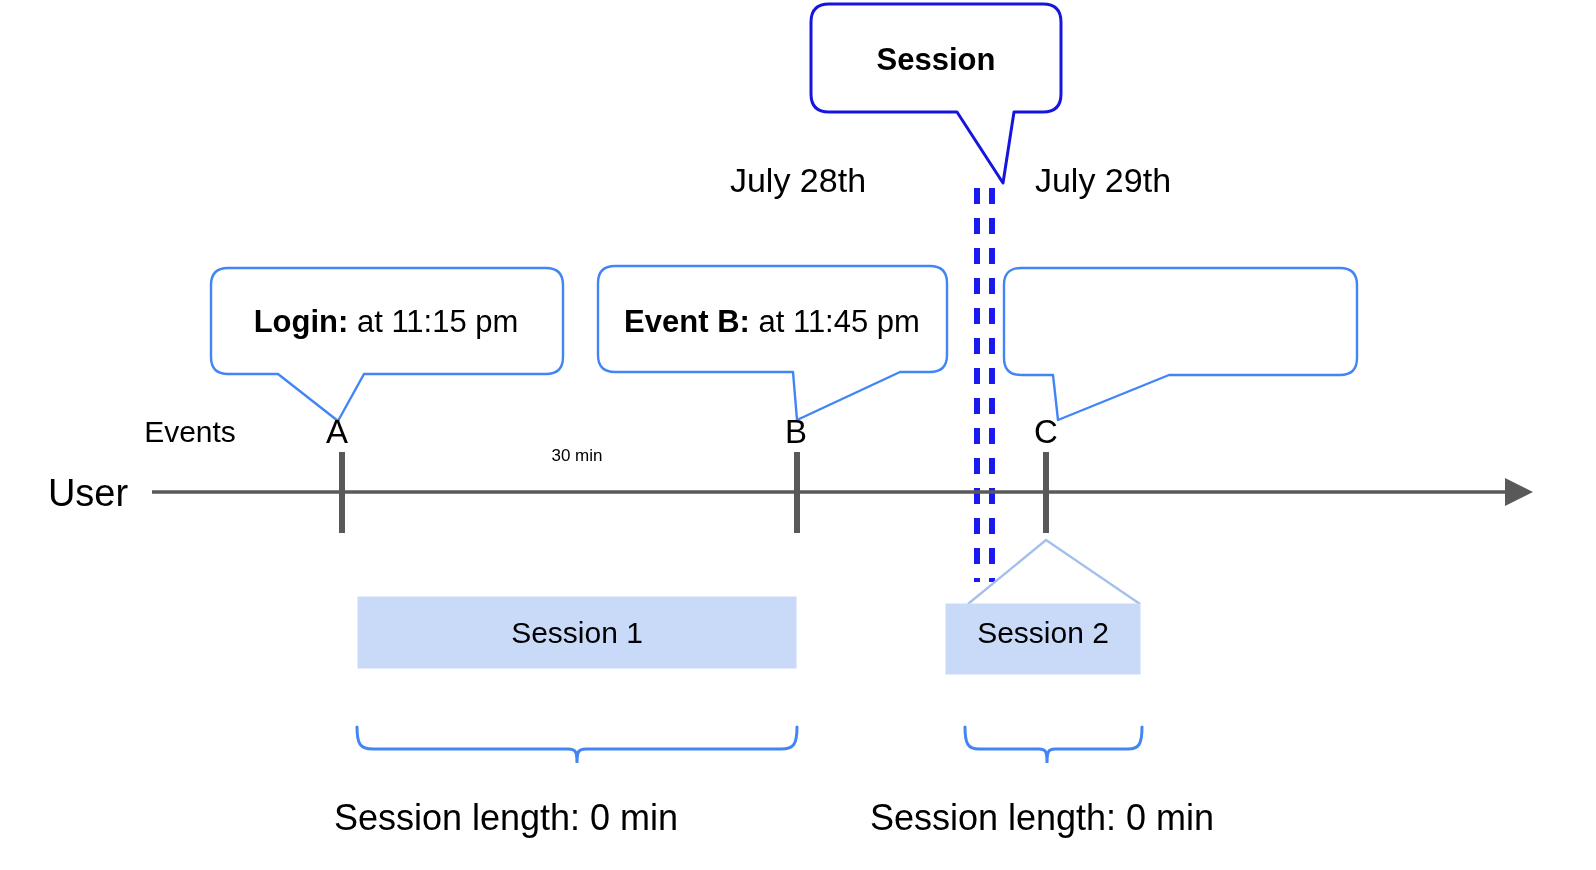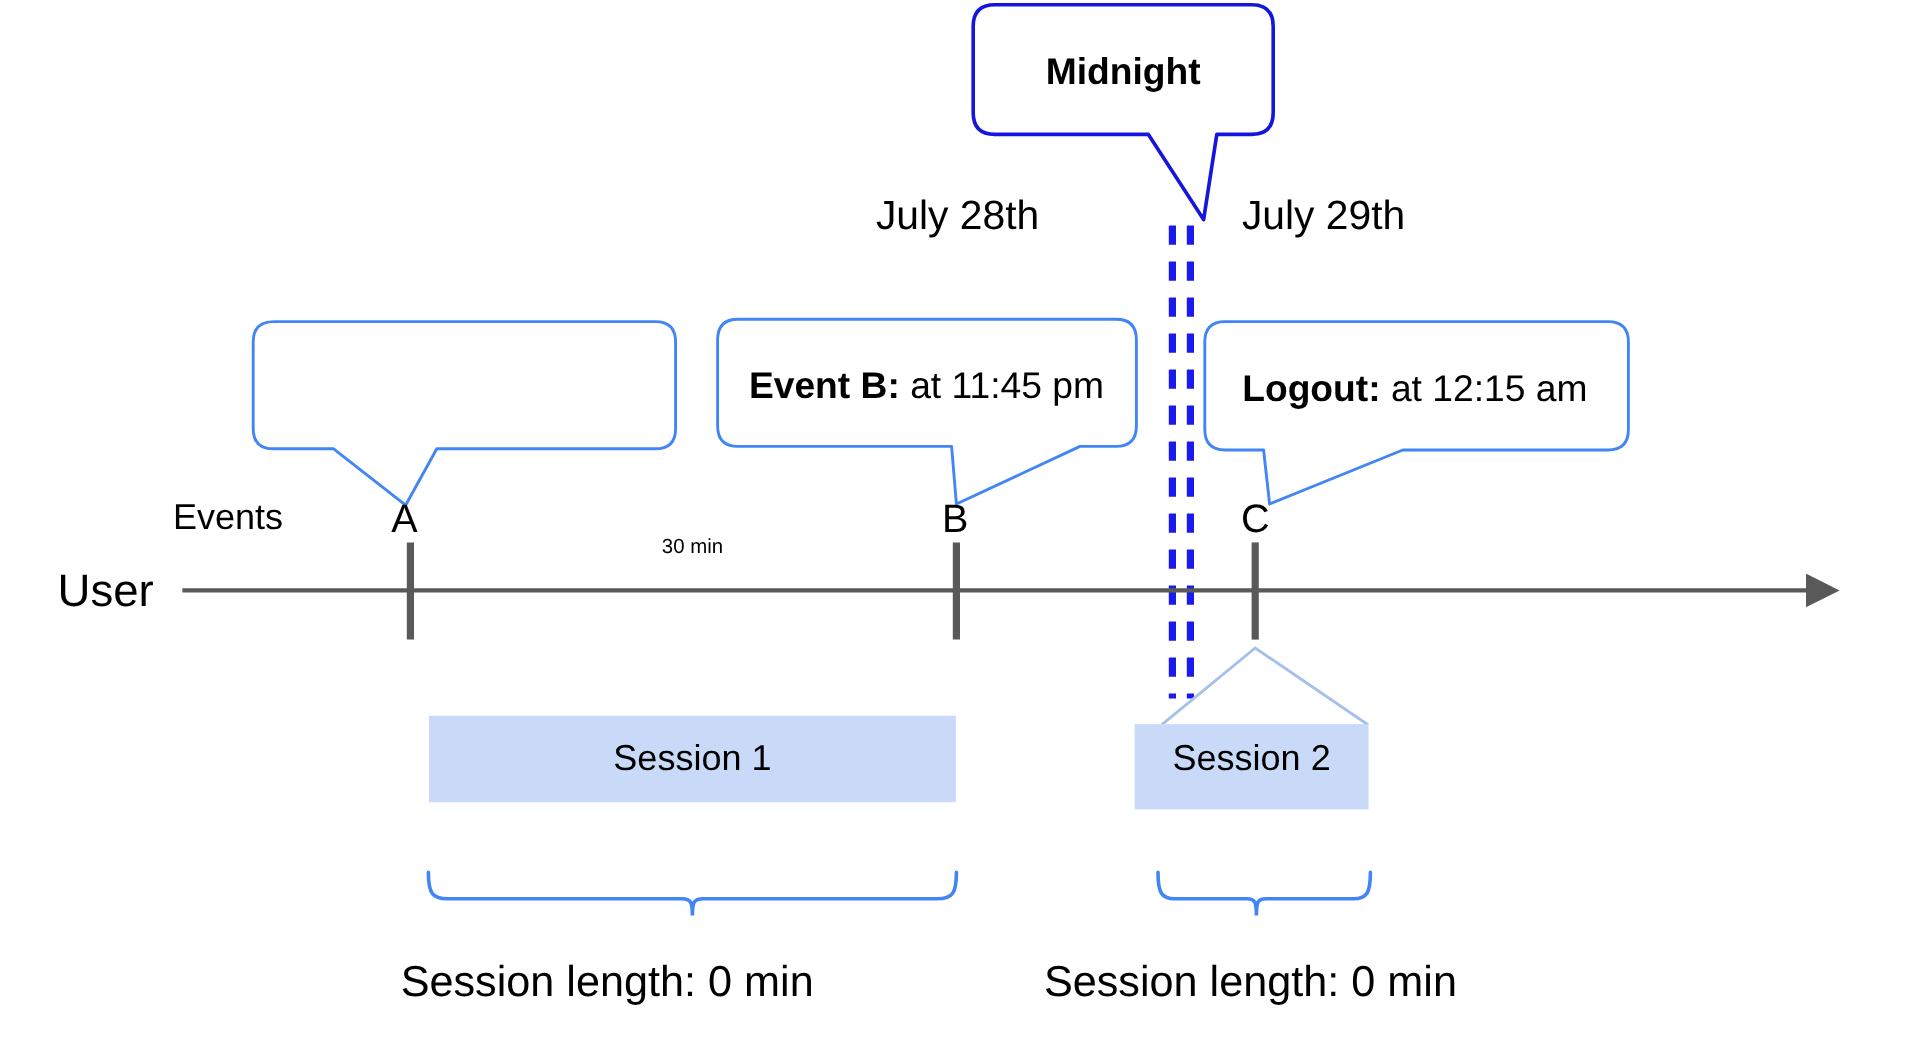--- a/index.html
+++ b/index.html
@@ -191,7 +191,7 @@
 
   </svg>
 
-  <div class="txt midnight-text center" style="left:936px; top:44px;">Midnight</div>
+  <div class="txt midnight-text center" style="left:936px; top:44px;">Session</div>
 
   <div class="txt date-label center" style="left:755px; top:163px;margin-left:43px;">July 28th</div>
   <div class="txt date-label center" style="left:1103px; top:163px;">July 29th</div>

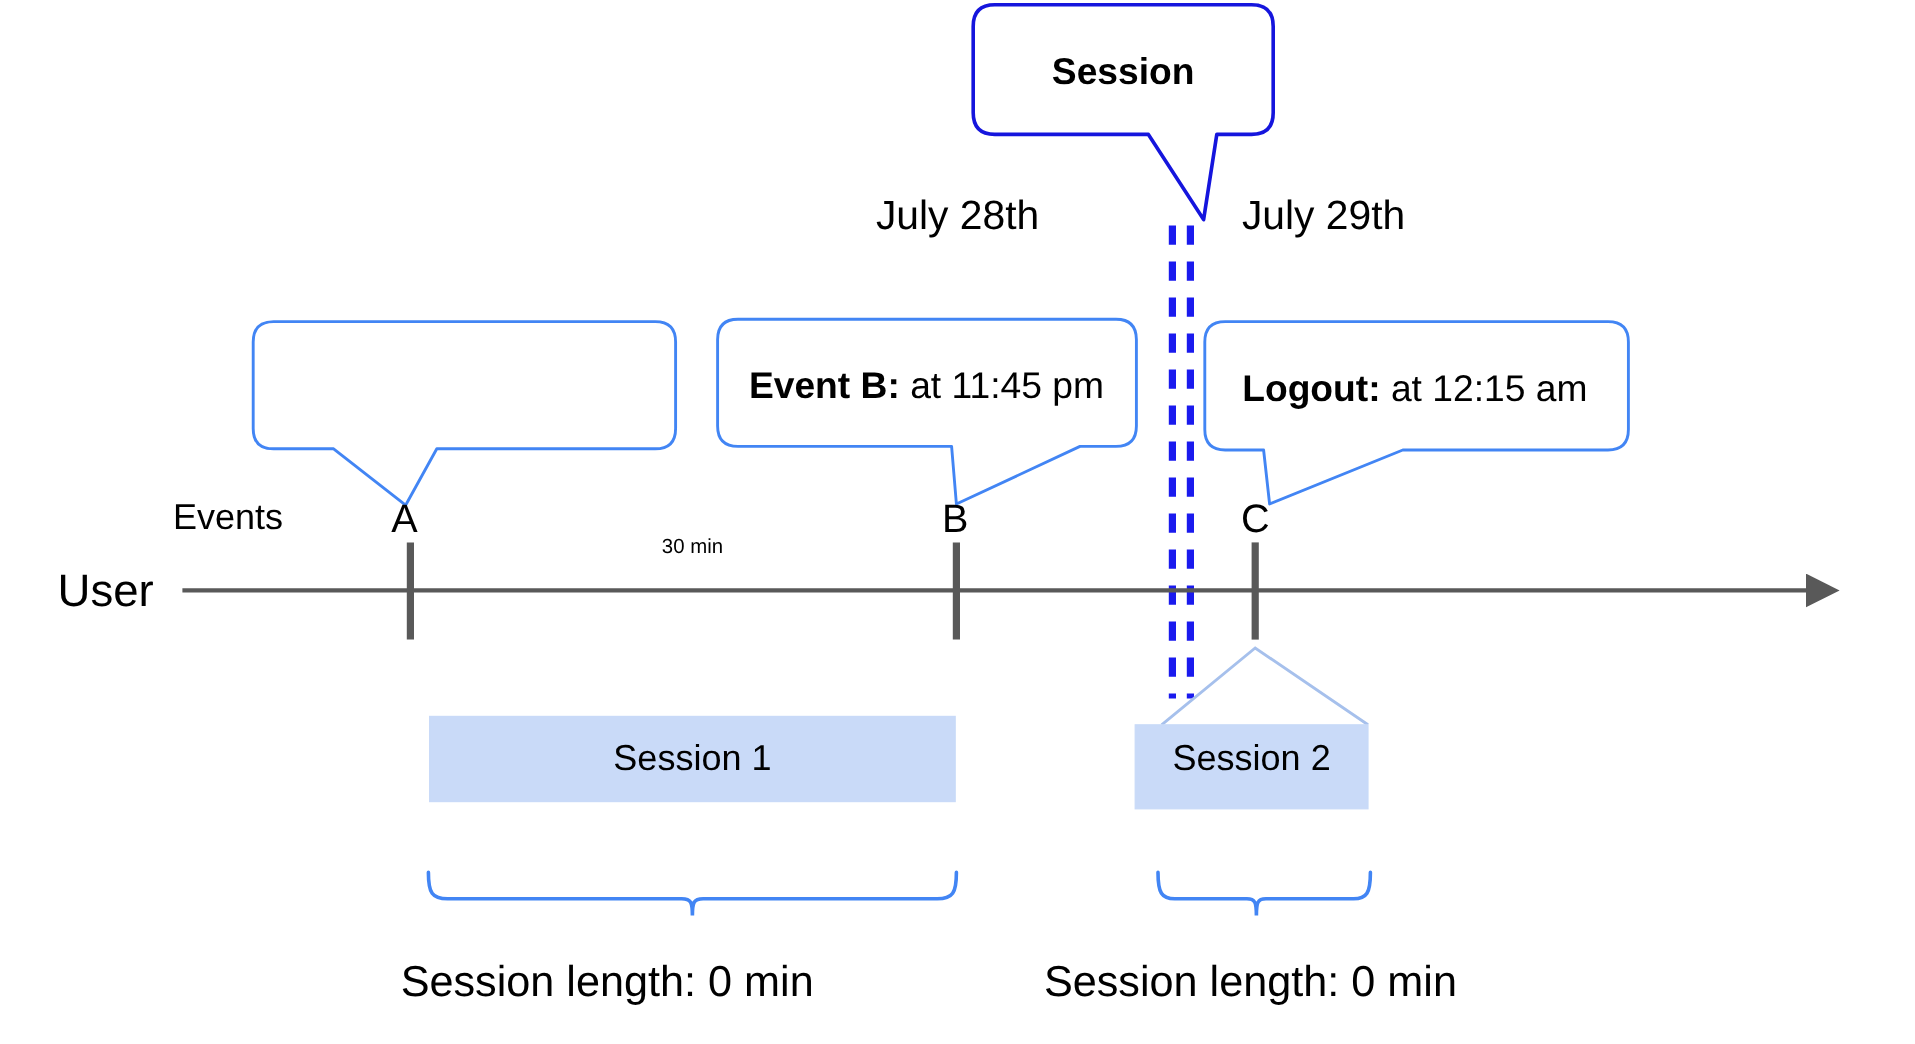--- a/index.html
+++ b/index.html
@@ -196,6 +196,9 @@
   <div class="txt date-label center" style="left:755px; top:163px;margin-left:43px;">July 28th</div>
   <div class="txt date-label center" style="left:1103px; top:163px;">July 29th</div>
 
+  <div class="txt callout-text center" style="left:386px; top:306px;">
+    <b>Login:</b><span> at 11:15 pm</span>
+  </div>
 
   <div class="txt callout-text center" style="left:772px; top:306px;">
     <b>Event B:</b><span> at 11:45 pm</span>

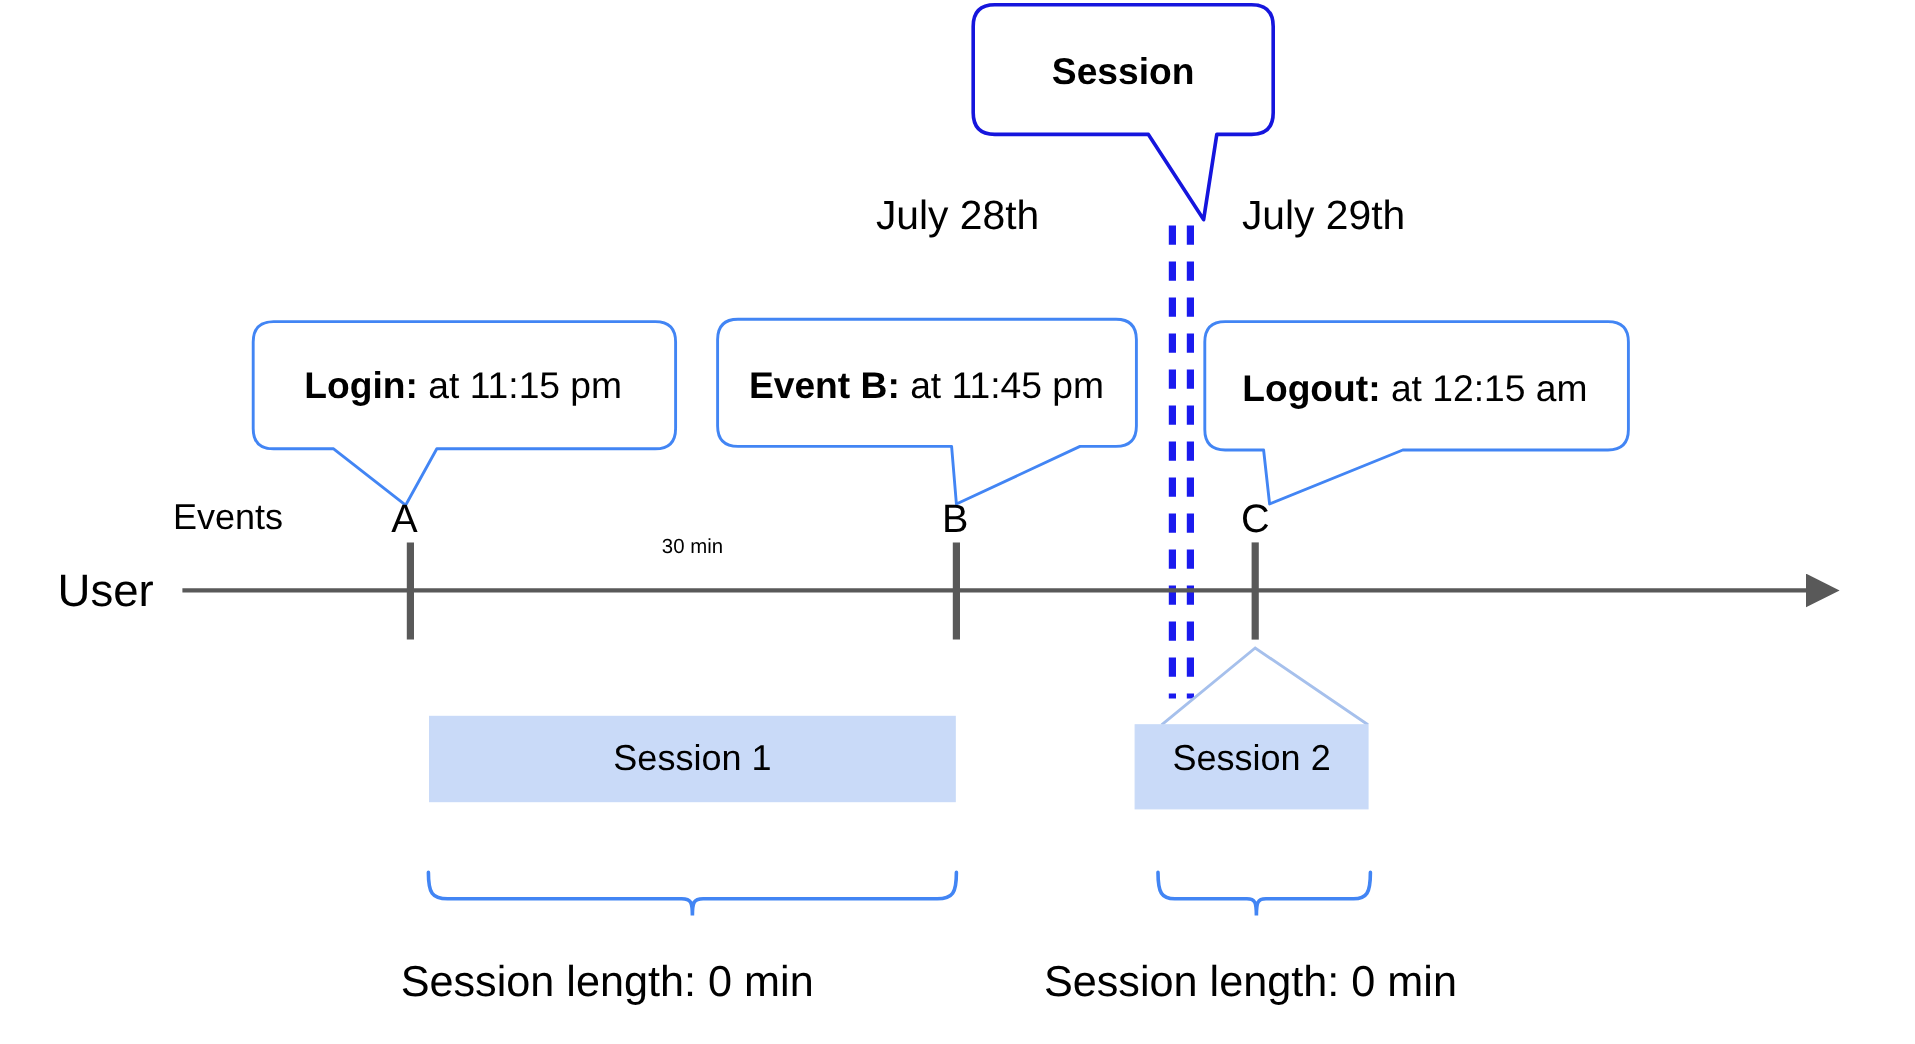--- a/index.html
+++ b/index.html
@@ -204,9 +204,6 @@
     <b>Event B:</b><span> at 11:45 pm</span>
   </div>
 
-  <div class="txt callout-text center" style="left:1179px; top:308px;">
-    <b>Logout:</b><span> at 12:15 am</span>
-  </div>
 
   <div class="txt events-label center" style="left:190px; top:417px;">Events</div>
 

